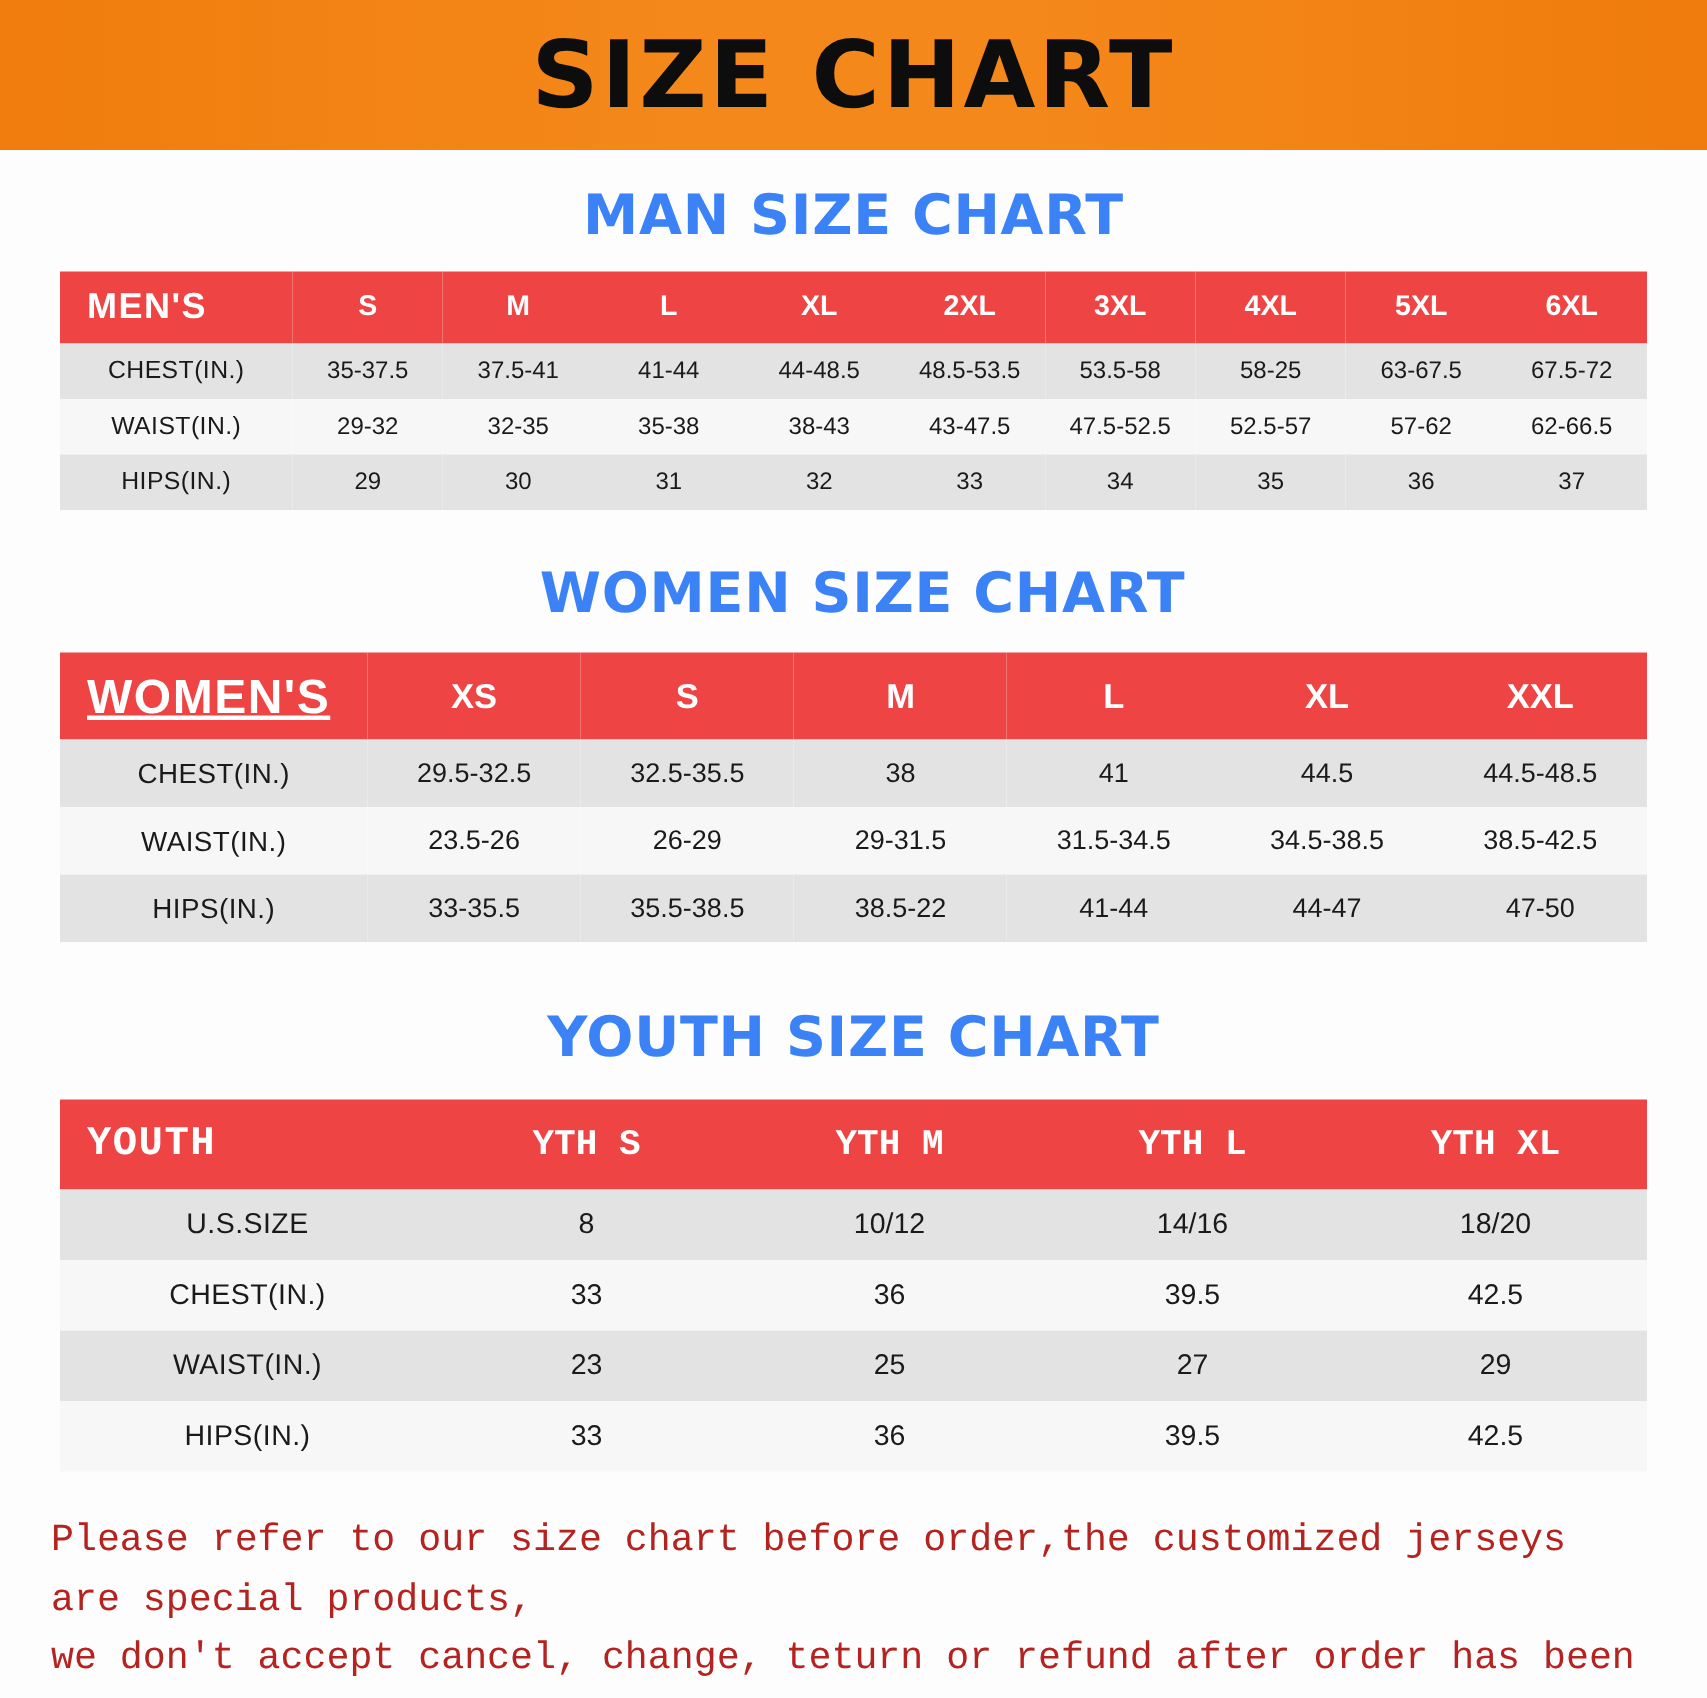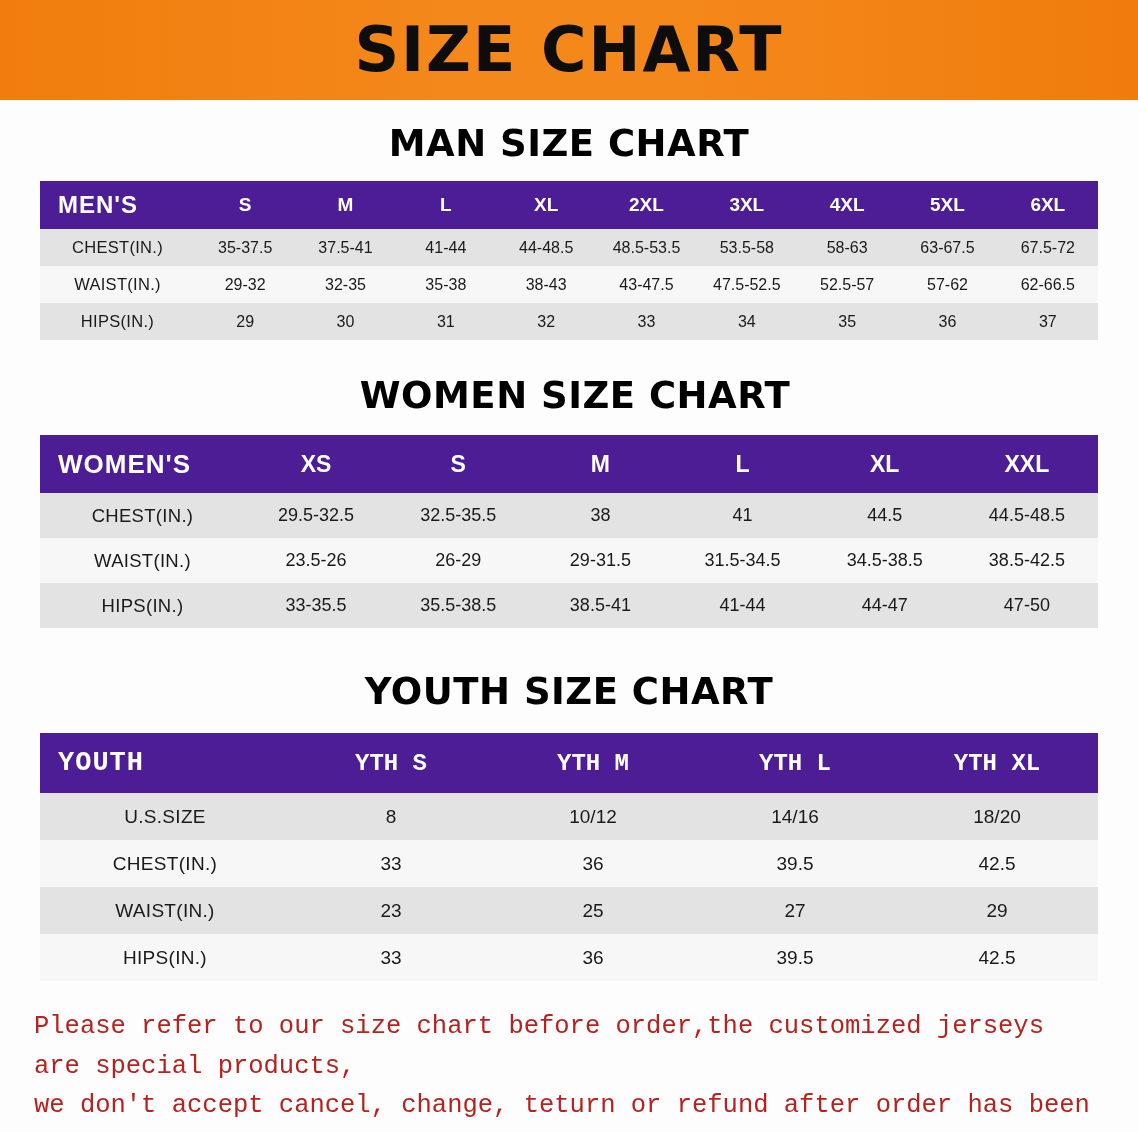--- a/index.html
+++ b/index.html
@@ -44,7 +44,7 @@
     text-align: center;
     font-family: "DejaVu Sans", sans-serif;
     font-weight: bold;
-    color: #000000;
+    color: #3b82f6;
     letter-spacing: 0.5px;
   }
   .title-man    { font-size: 37px; margin-top: 22px; margin-bottom: 16px; }

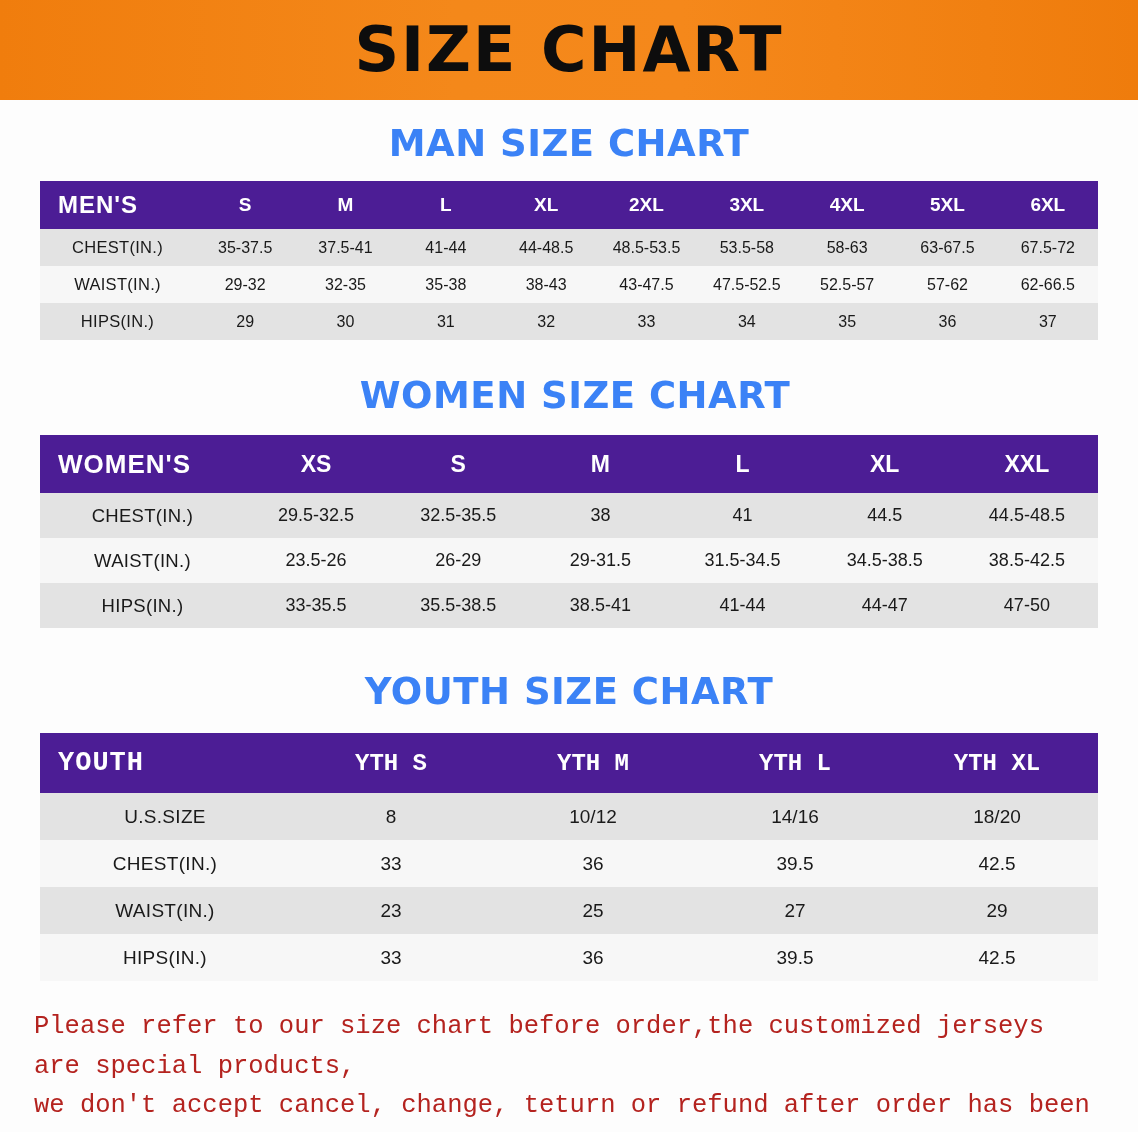--- a/index.html
+++ b/index.html
@@ -69,7 +69,7 @@
   }
   
   table.size-table thead tr {
-    background: #4c1d95;
+    background: #ef4444;
   }
   table.size-table thead th {
     color: #ffffff;

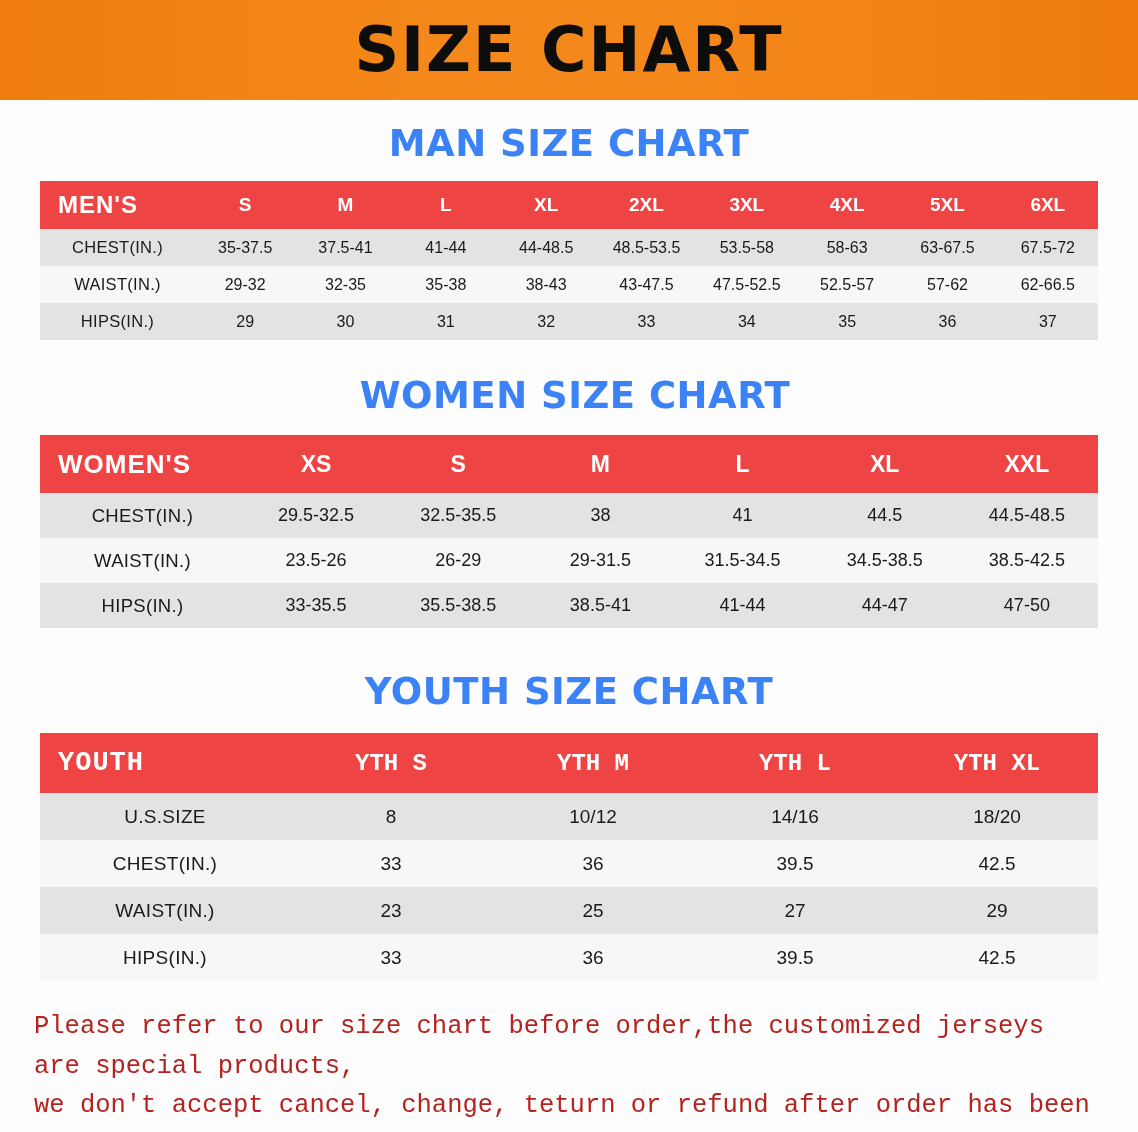--- a/index.html
+++ b/index.html
@@ -167,7 +167,7 @@
           <td>44-48.5</td>
           <td>48.5-53.5</td>
           <td>53.5-58</td>
-          <td>58-63</td>
+          <td>58-25</td>
           <td>63-67.5</td>
           <td>67.5-72</td>
         </tr>

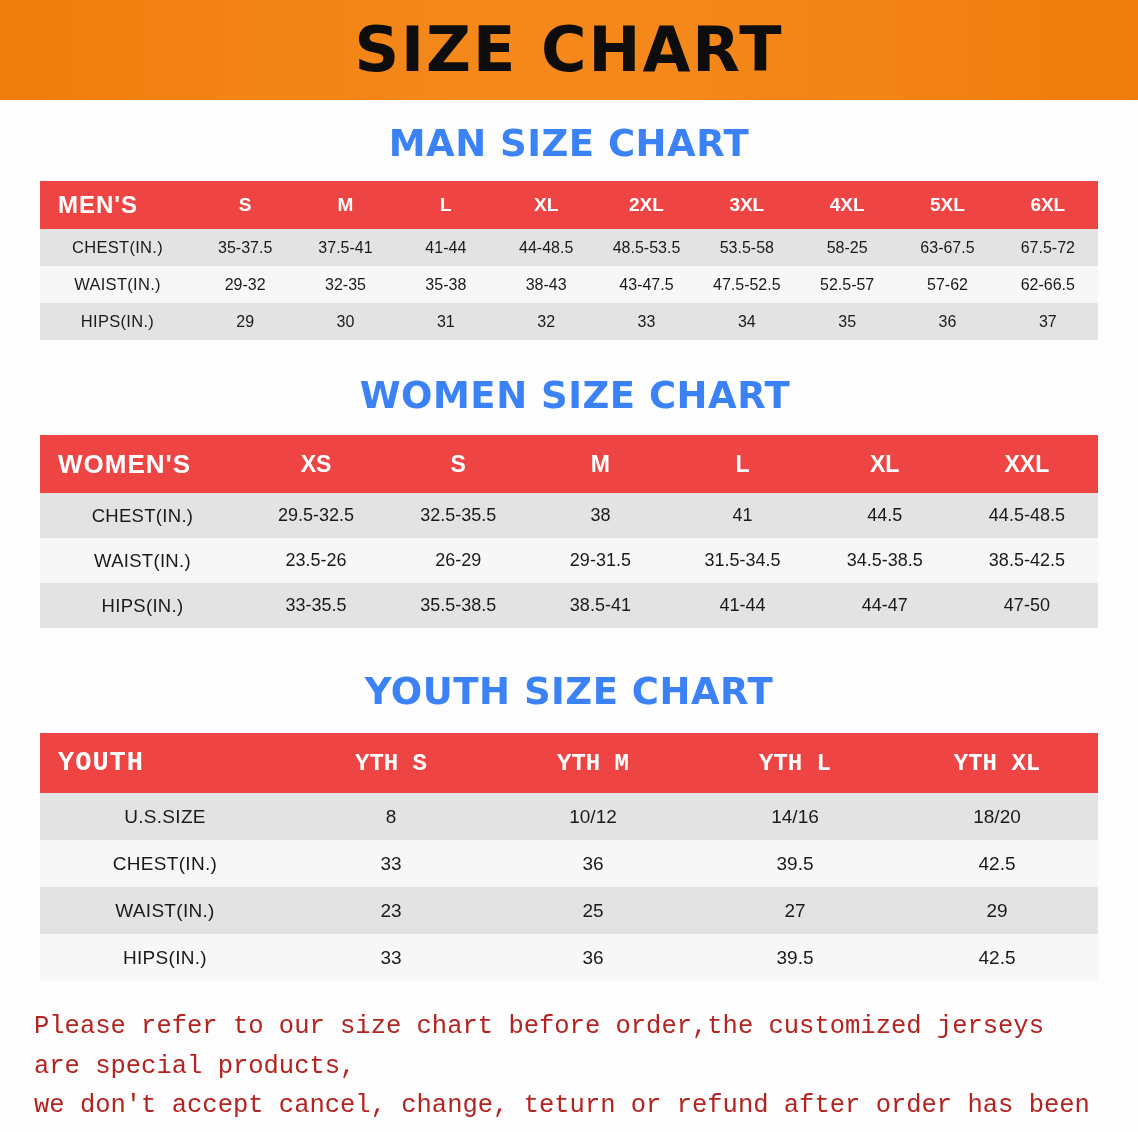--- a/index.html
+++ b/index.html
@@ -97,7 +97,7 @@
 
   
   .women-table thead th { height: 56px; font-size: 23px; }
-  .women-table thead th.corner { font-size: 26px; }
+  .women-table thead th.corner { font-size: 32px; text-decoration: underline; }
   .women-table tbody td { height: 43px; font-size: 18px; }
   .women-table tbody td.rowlabel { font-size: 18.5px; }
   .women-table col.c0 { width: 205px; }

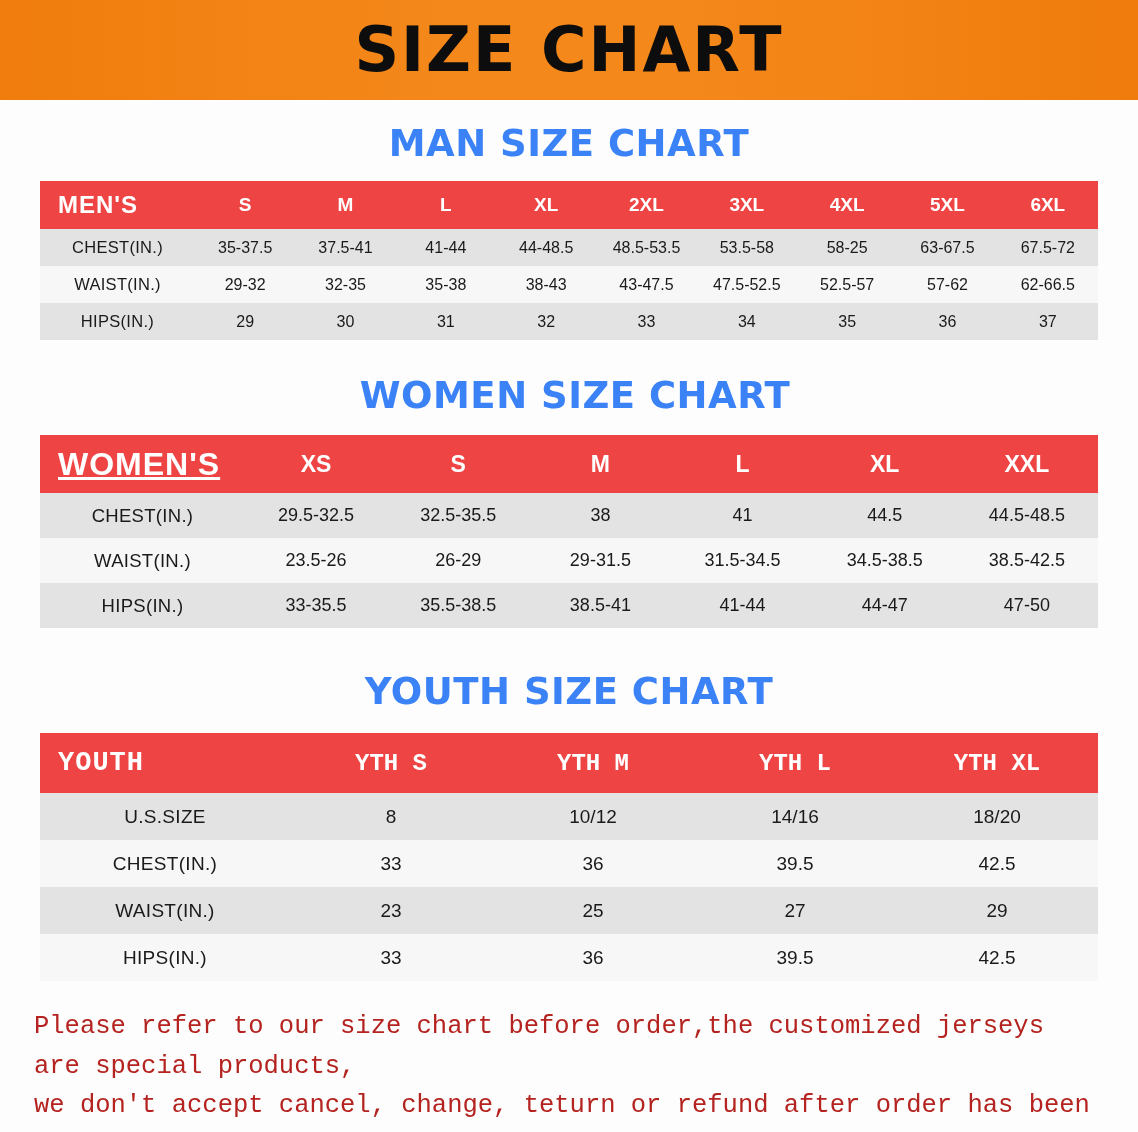--- a/index.html
+++ b/index.html
@@ -245,7 +245,7 @@
           <td class="rowlabel">HIPS(IN.)</td>
           <td>33-35.5</td>
           <td>35.5-38.5</td>
-          <td>38.5-41</td>
+          <td>38.5-22</td>
           <td>41-44</td>
           <td>44-47</td>
           <td>47-50</td>

